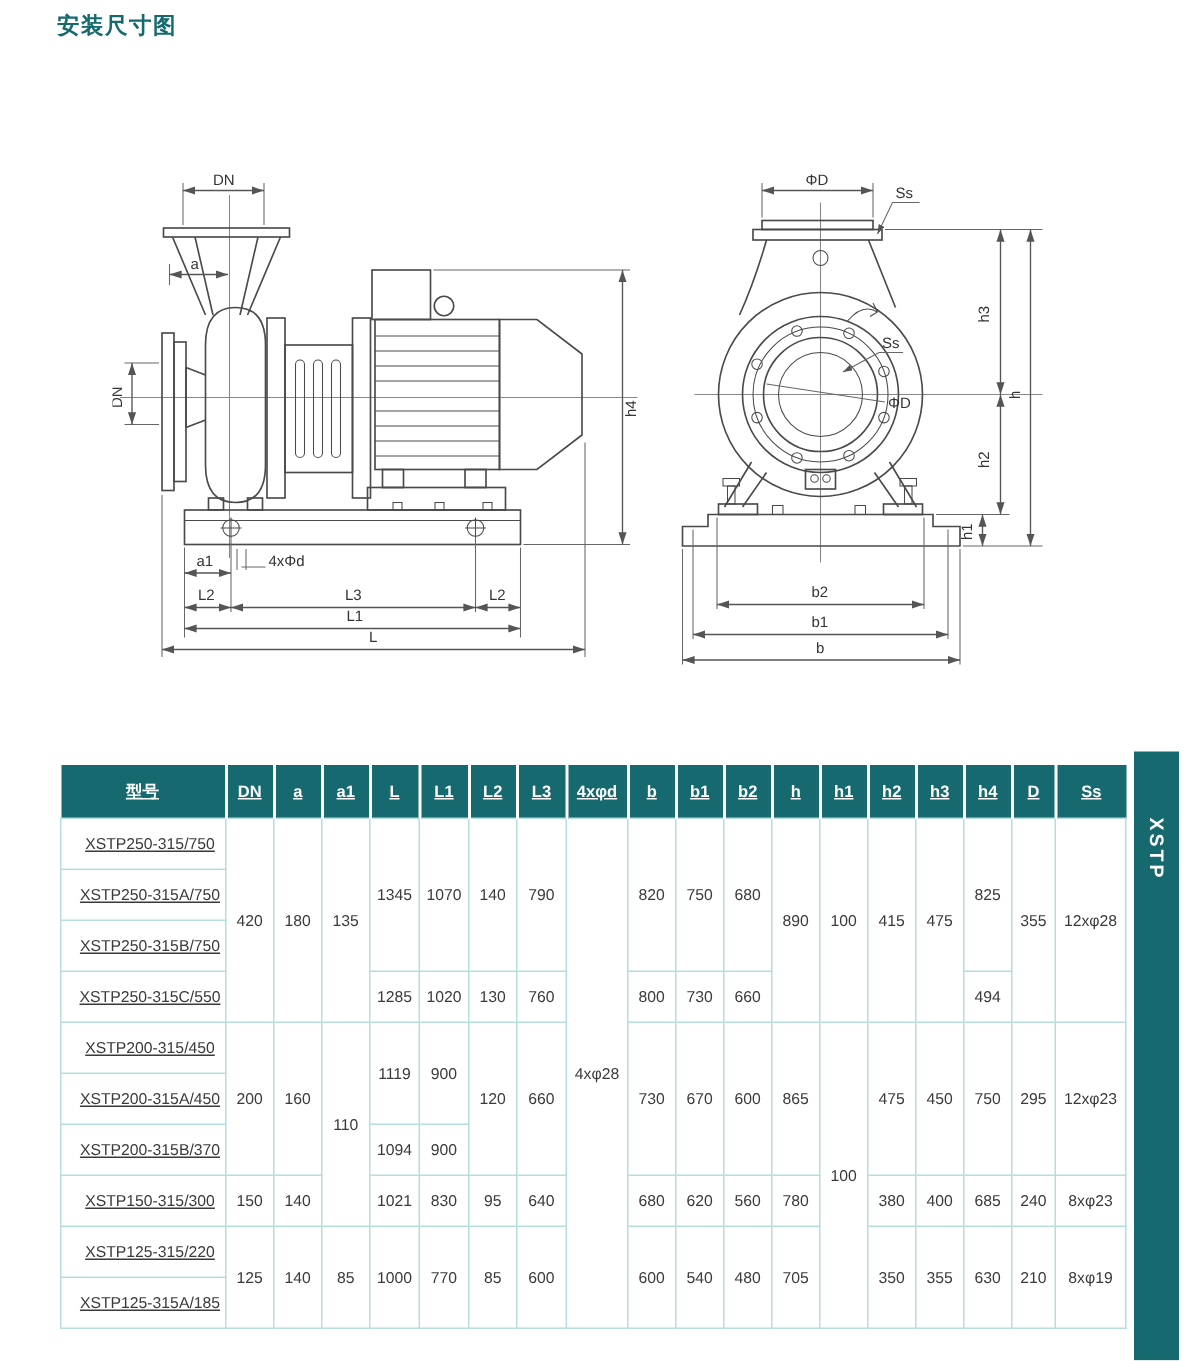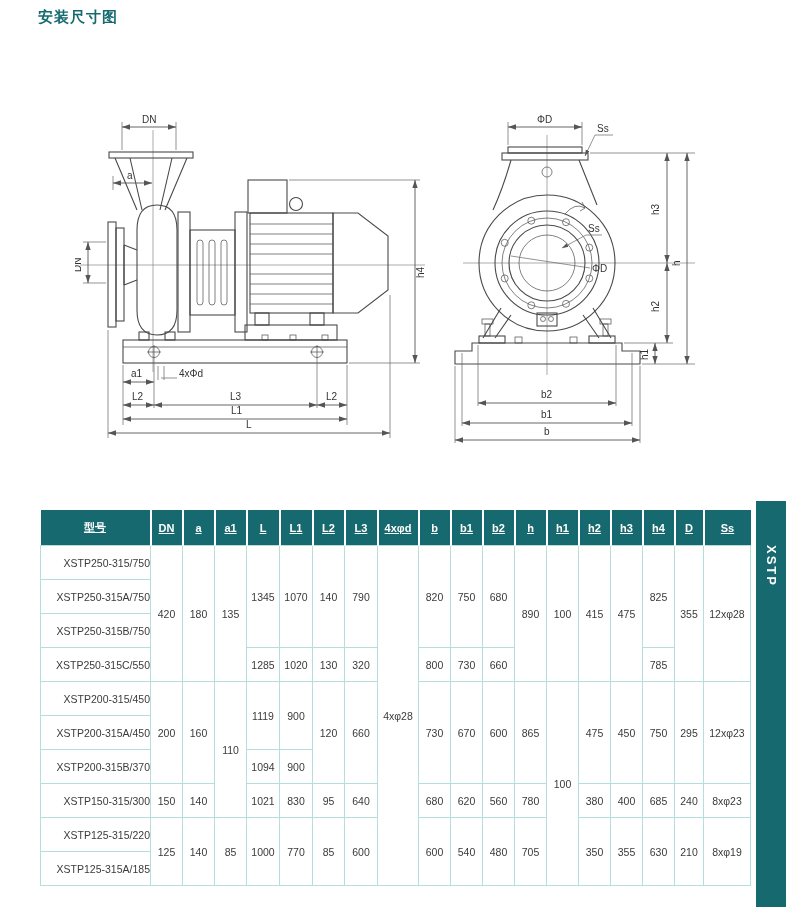--- a/index.html
+++ b/index.html
@@ -19,7 +19,7 @@
   .dim-table th:last-child{border-right:none;}
   .dim-table td{border:1px solid #b5dedd;font-size:10.5px;color:#3a3a3a;text-align:center;padding:0;}
   .dim-table tbody tr{height:34px;}
-  .dim-table td.model{text-align:right;padding-left:9px;}
+  .dim-table td.model{text-align:center;padding-left:9px;text-decoration:underline;}
   .side-tab{position:absolute;left:756px;top:501px;width:30px;height:406px;background:#16696f;
             color:#fff;box-sizing:border-box;padding-top:44px;display:flex;justify-content:center;}
   .side-tab span{writing-mode:vertical-rl;font-size:13px;font-weight:bold;letter-spacing:2px;}

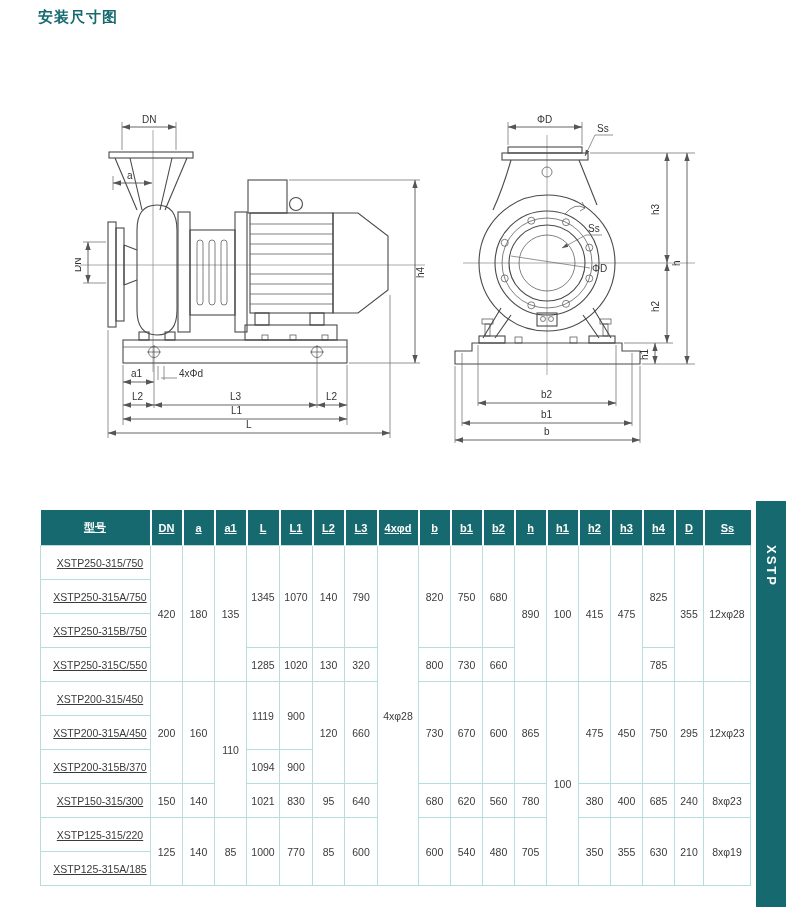--- a/index.html
+++ b/index.html
@@ -326,7 +326,7 @@
         <td>1285</td>
         <td>1020</td>
         <td>130</td>
-        <td>320</td>
+        <td>760</td>
         <td>800</td>
         <td>730</td>
         <td>660</td>

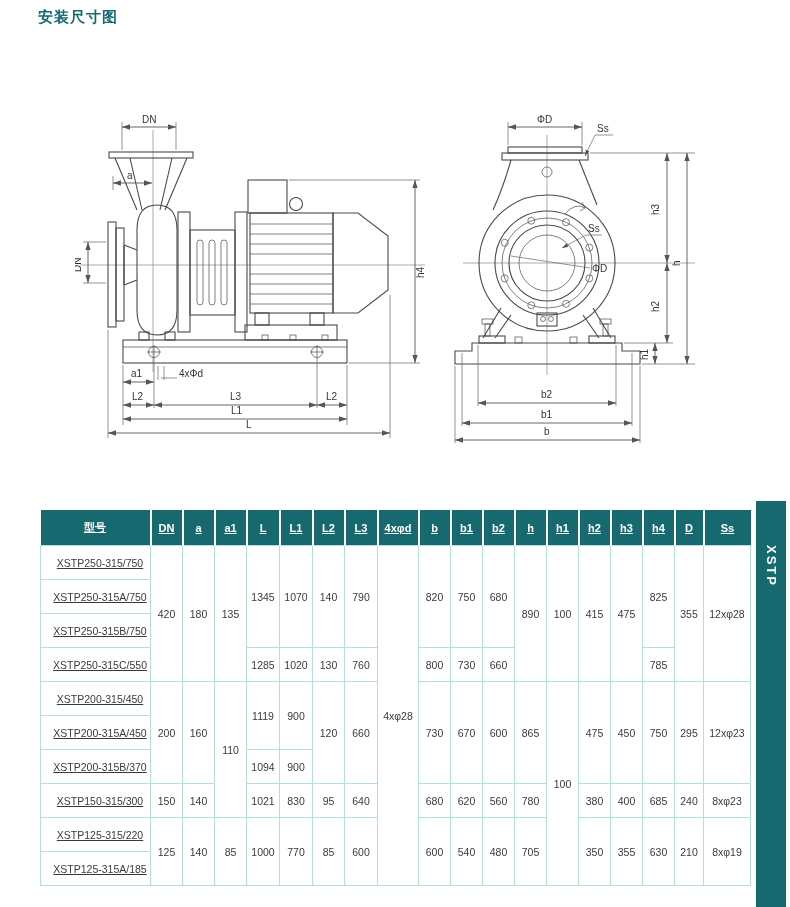--- a/index.html
+++ b/index.html
@@ -330,7 +330,7 @@
         <td>800</td>
         <td>730</td>
         <td>660</td>
-        <td>785</td>
+        <td>494</td>
       </tr>
       <tr>
         <td class="model">XSTP200-315/450</td>

